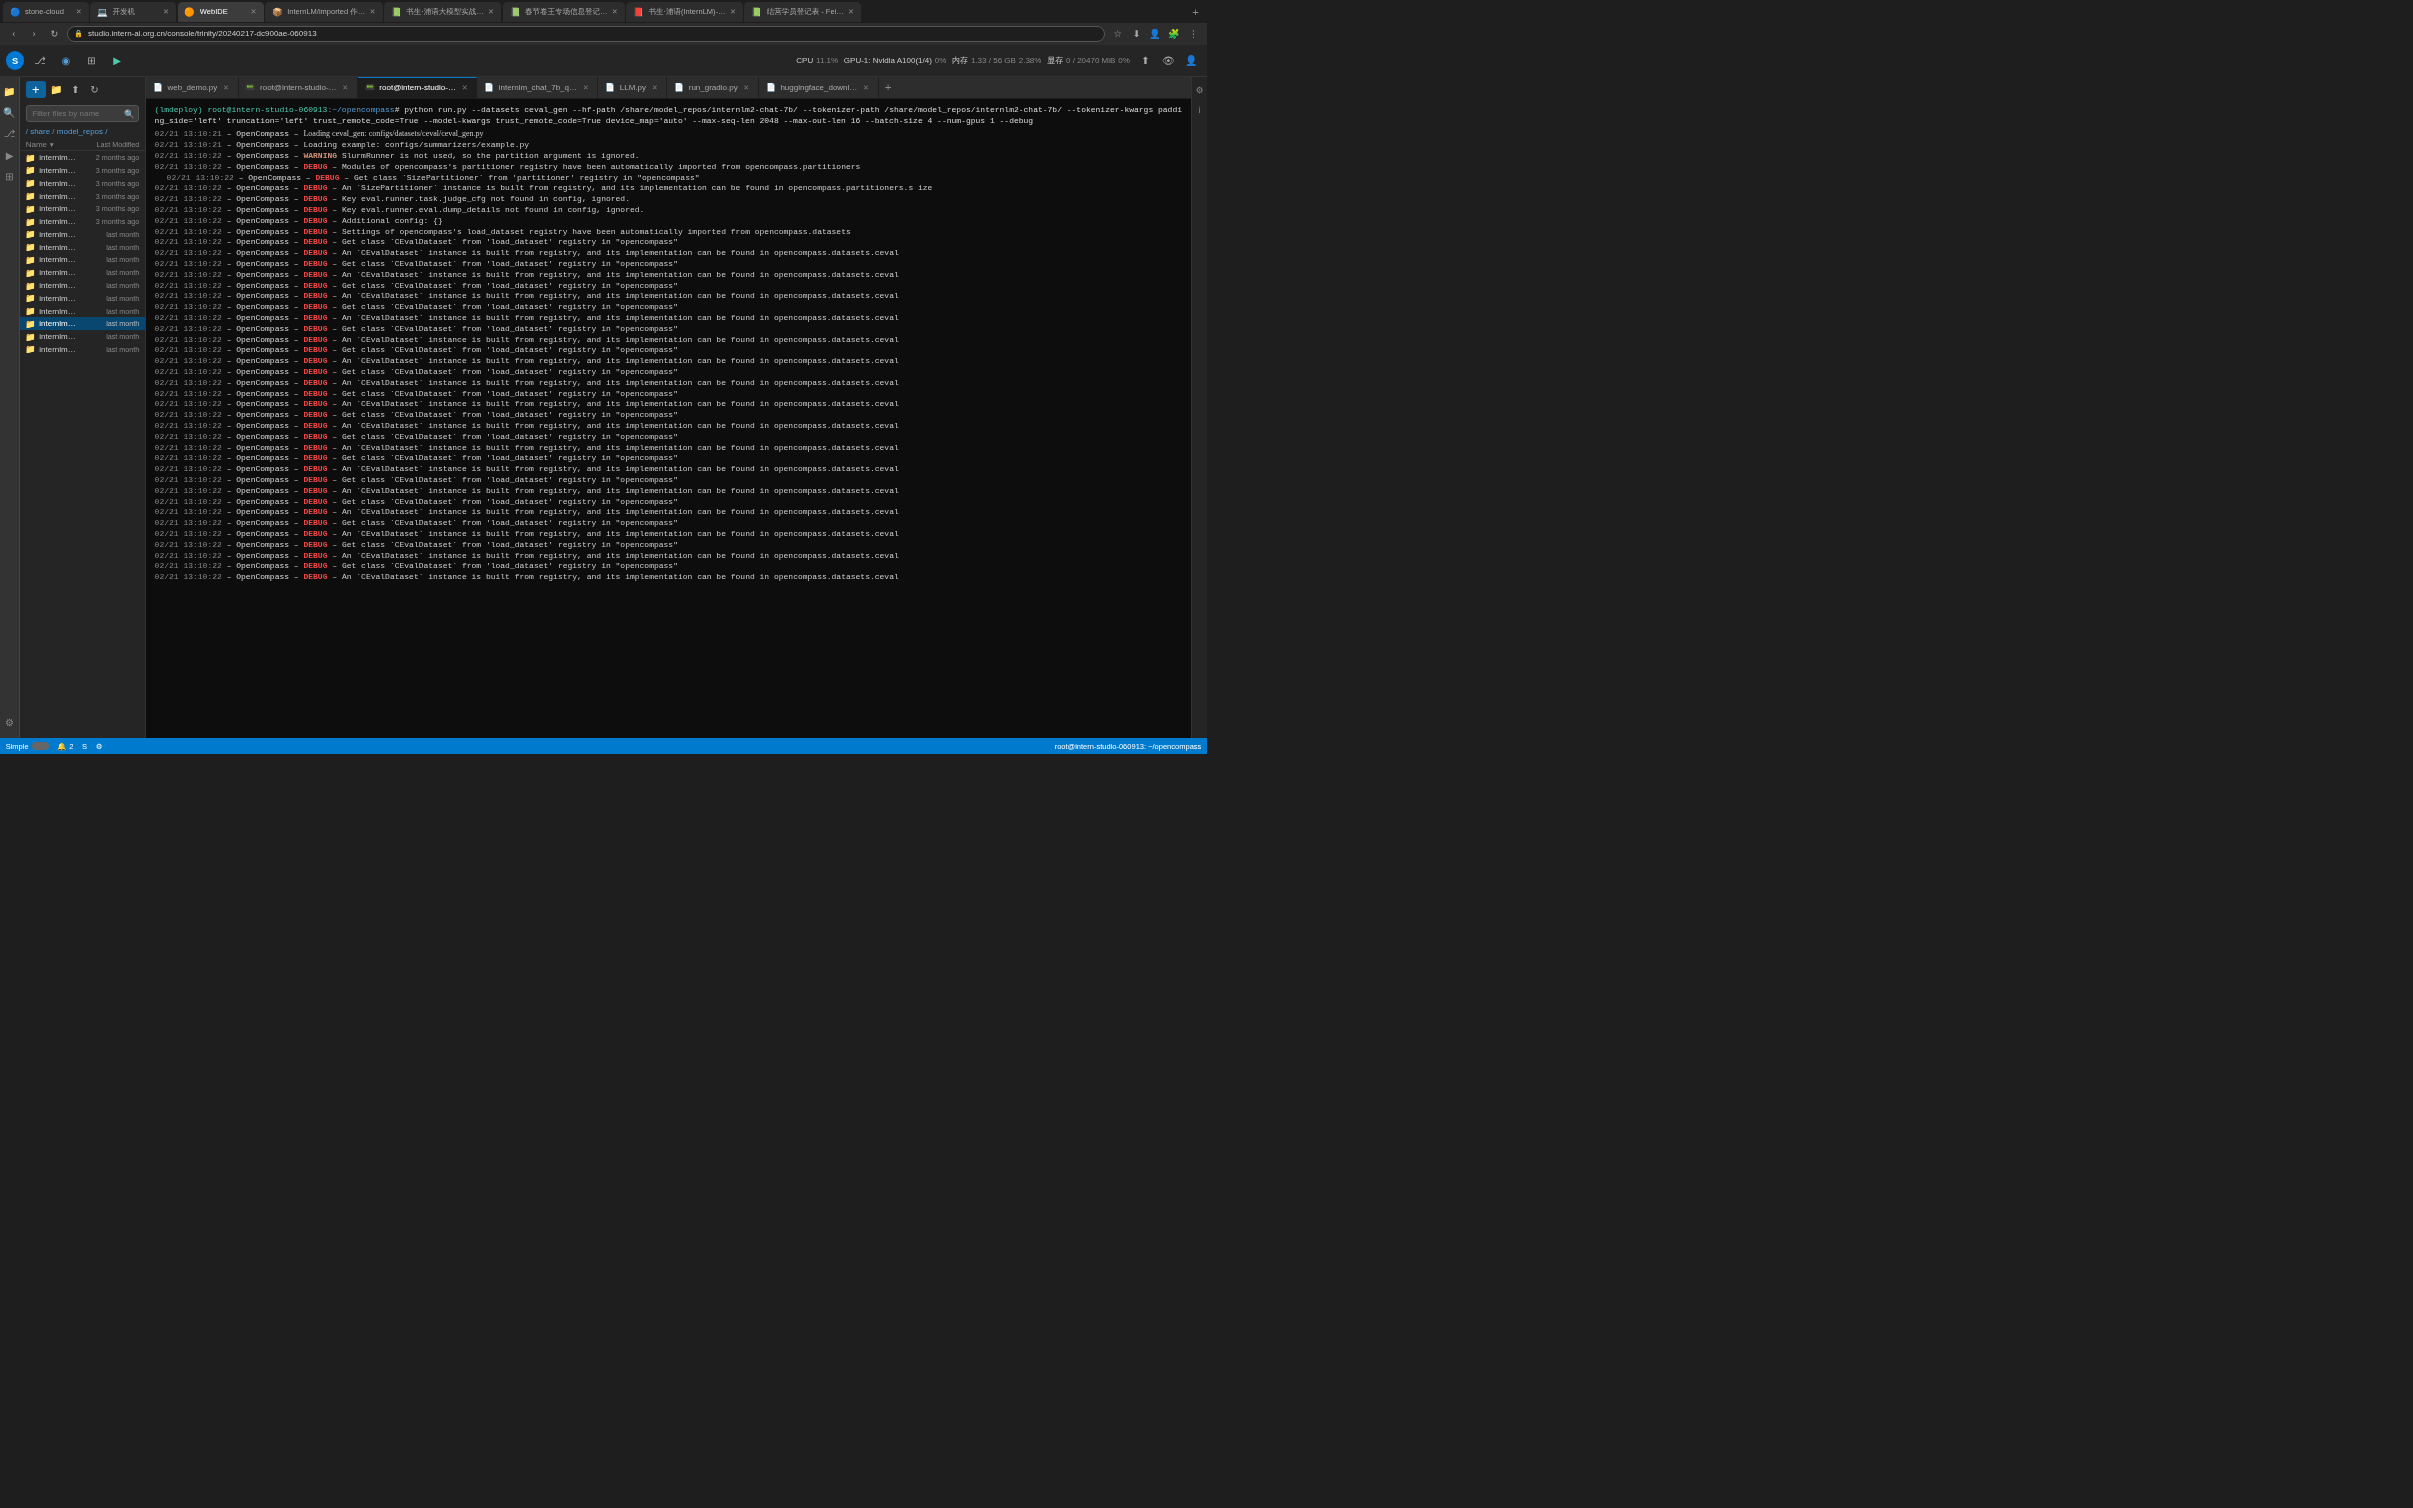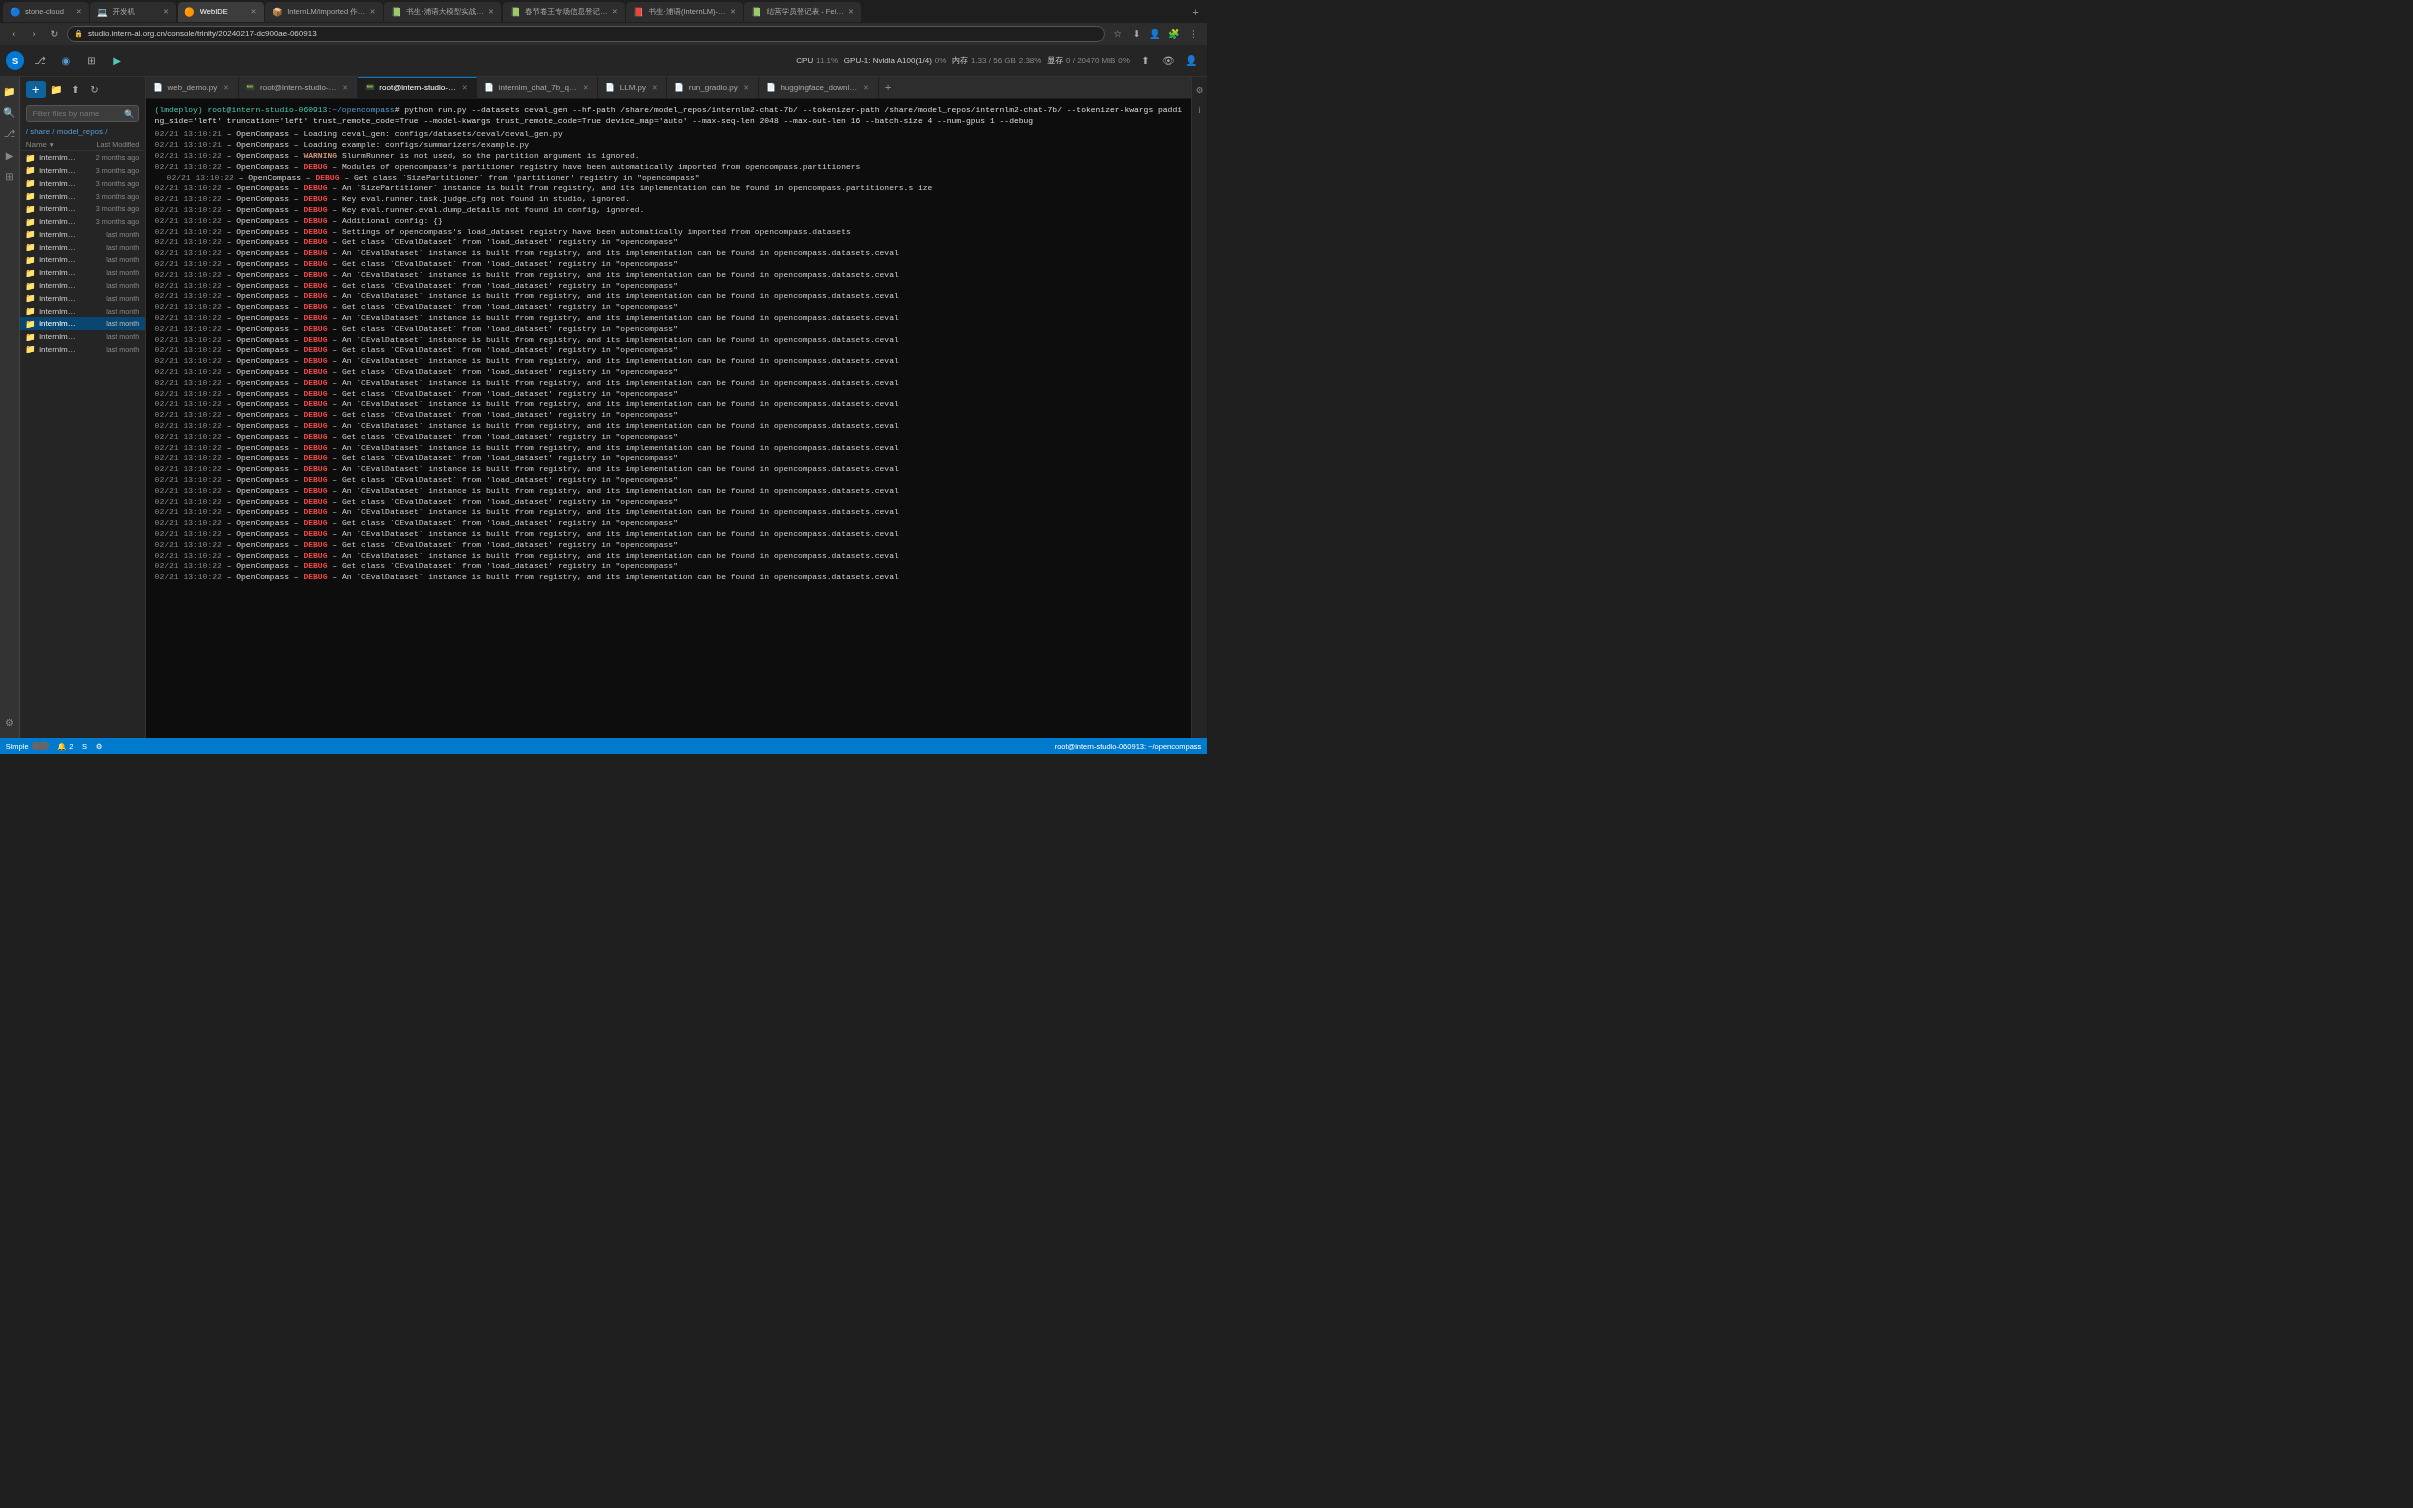--- a/index.html
+++ b/index.html
@@ -709,7 +709,7 @@
 
       <div class="terminal" id="terminal-content">
       <div style="margin-bottom: 2.9px; white-space: pre-wrap; word-break: break-all;"><span style="color:#4ec9b0;">(lmdeploy) root@intern-studio-060913</span><span style="color:#888;">:</span><span style="color:#569cd6;">~/opencompass</span><span style="color:#dcdcdc;"># python run.py --datasets ceval_gen --hf-path /share/model_repos/internlm2-chat-7b/ --tokenizer-path /share/model_repos/internlm2-chat-7b/ --tokenizer-kwargs padding_side='left' truncation='left' trust_remote_code=True --model-kwargs trust_remote_code=True device_map='auto' --max-seq-len 2048 --max-out-len 16 --batch-size 4 --num-gpus 1 --debug</span></div>
-          <div style="white-space: pre-wrap; word-break: break-all; line-height: 1.35;"><span style="color:#888;">02/21 13:10:21</span> <span style="color:#dcdcdc;">– OpenCompass –</span> <span style="color:#ccc;">Loading ceval_gen: configs/datasets/ceval/ceval_gen.py</span></div>
+          <div style="white-space: pre-wrap; word-break: break-all; line-height: 1.35;"><span style="color:#888;">02/21 13:10:21</span> <span style="color:#dcdcdc;">– OpenCompass –</span> <span style="color:#ccc;font-family:Liberation Serif, serif;">Loading ceval_gen: configs/datasets/ceval/ceval_gen.py</span></div>
           <div style="white-space: pre-wrap; word-break: break-all; line-height: 1.35;"><span style="color:#888;">02/21 13:10:21</span> <span style="color:#dcdcdc;">– OpenCompass –</span> <span style="color:#ccc;">Loading example: configs/summarizers/example.py</span></div>
           <div style="white-space: pre-wrap; word-break: break-all; line-height: 1.35;"><span style="color:#888;">02/21 13:10:22</span> <span style="color:#dcdcdc;">– OpenCompass –</span> <span style="color:#ce9178;font-weight:bold;">WARNING</span> <span style="color:#ccc;">SlurmRunner is not used, so the partition argument is ignored.</span></div>
           <div style="white-space: pre-wrap; word-break: break-all; line-height: 1.35;"><span style="color:#888;">02/21 13:10:22</span> <span style="color:#dcdcdc;">– OpenCompass –</span> <span style="color:#f44747;font-weight:bold;">DEBUG</span> <span style="color:#ccc;">– Modules of opencompass's partitioner registry have been automatically imported from opencompass.partitioners</span></div>

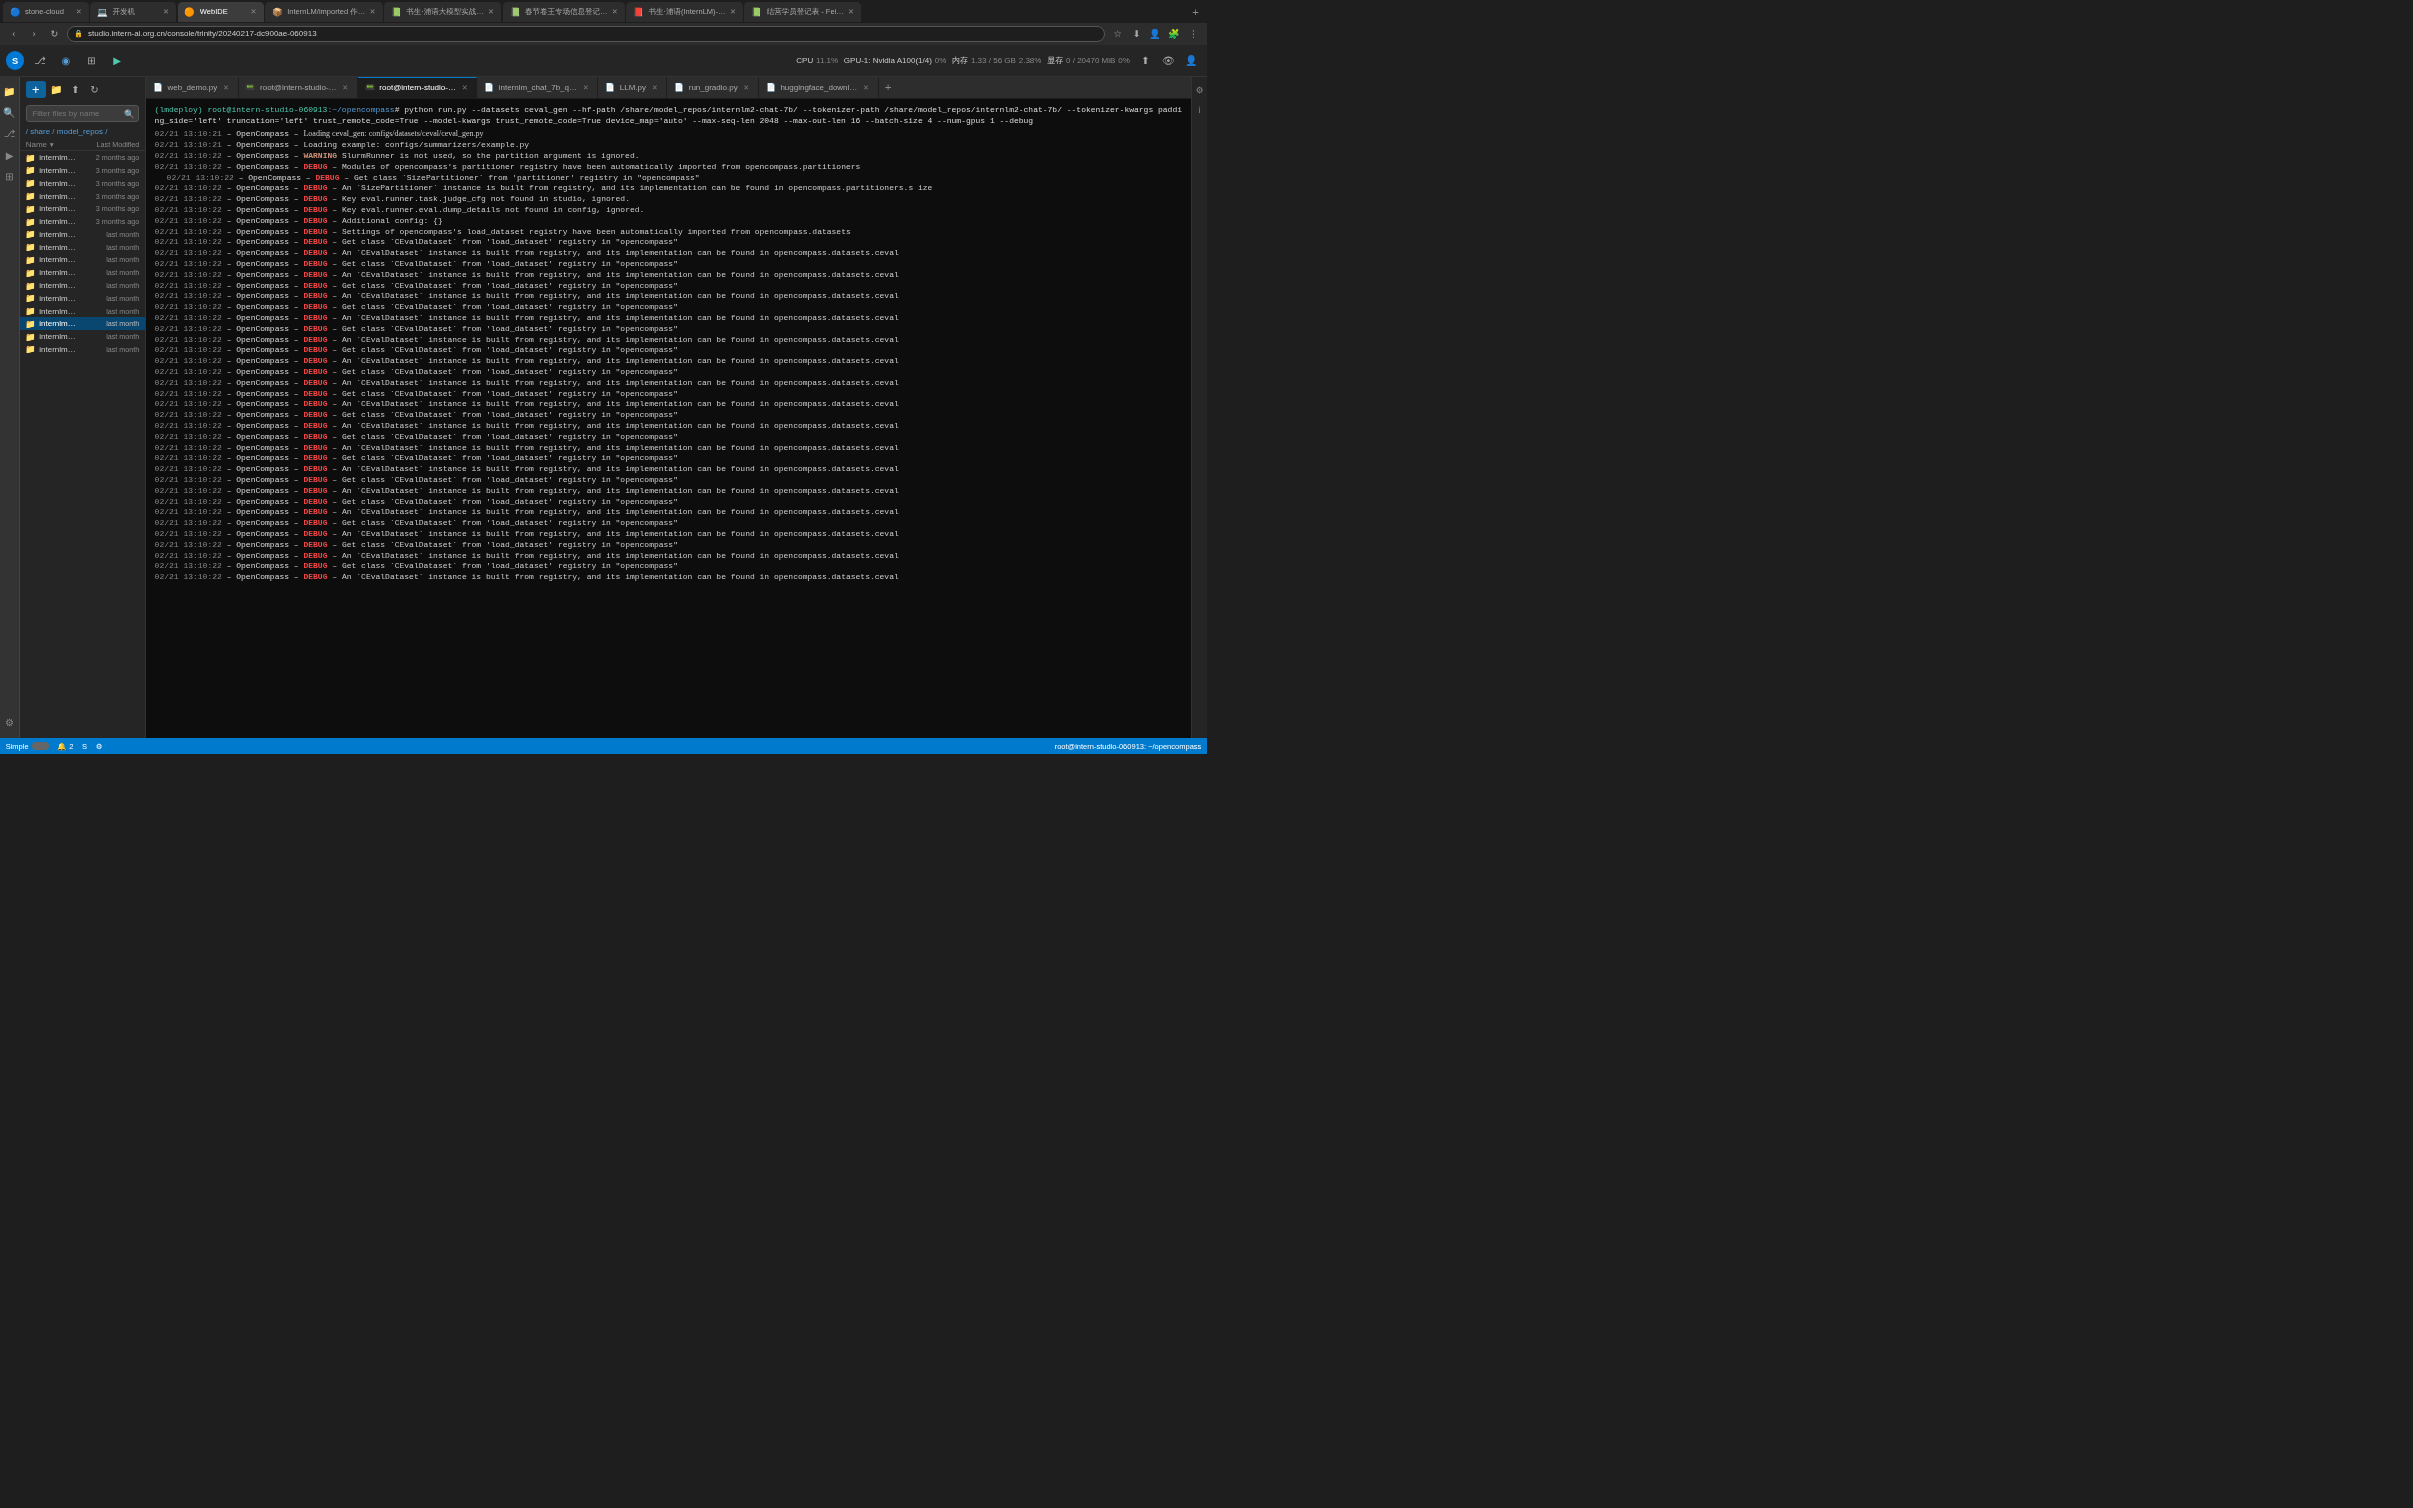--- a/index.html
+++ b/index.html
@@ -715,7 +715,7 @@
           <div style="white-space: pre-wrap; word-break: break-all; line-height: 1.35;"><span style="color:#888;">02/21 13:10:22</span> <span style="color:#dcdcdc;">– OpenCompass –</span> <span style="color:#f44747;font-weight:bold;">DEBUG</span> <span style="color:#ccc;">– Modules of opencompass's partitioner registry have been automatically imported from opencompass.partitioners</span></div>
           <div style="white-space: pre-wrap; word-break: break-all; line-height: 1.35; margin-left: 12px;"><span style="color:#888;">02/21 13:10:22</span> <span style="color:#dcdcdc;">– OpenCompass –</span> <span style="color:#f44747;font-weight:bold;">DEBUG</span> <span style="color:#ccc;">– Get class `SizePartitioner` from 'partitioner' registry in "opencompass"</span></div>
           <div style="white-space: pre-wrap; word-break: break-all; line-height: 1.35;"><span style="color:#888;">02/21 13:10:22</span> <span style="color:#dcdcdc;">– OpenCompass –</span> <span style="color:#f44747;font-weight:bold;">DEBUG</span> <span style="color:#ccc;">– An `SizePartitioner` instance is built from registry, and its implementation can be found in opencompass.partitioners.s ize</span></div>
-          <div style="white-space: pre-wrap; word-break: break-all; line-height: 1.35;"><span style="color:#888;">02/21 13:10:22</span> <span style="color:#dcdcdc;">– OpenCompass –</span> <span style="color:#f44747;font-weight:bold;">DEBUG</span> <span style="color:#ccc;">– Key eval.runner.task.judge_cfg not found in studio, ignored.</span></div>
+          <div style="white-space: pre-wrap; word-break: break-all; line-height: 1.35;"><span style="color:#888;">02/21 13:10:22</span> <span style="color:#dcdcdc;">– OpenCompass –</span> <span style="color:#f44747;font-weight:bold;">DEBUG</span> <span style="color:#ccc;">– Key eval.runner.task.judge_cfg not found in config, ignored.</span></div>
           <div style="white-space: pre-wrap; word-break: break-all; line-height: 1.35;"><span style="color:#888;">02/21 13:10:22</span> <span style="color:#dcdcdc;">– OpenCompass –</span> <span style="color:#f44747;font-weight:bold;">DEBUG</span> <span style="color:#ccc;">– Key eval.runner.eval.dump_details not found in config, ignored.</span></div>
           <div style="white-space: pre-wrap; word-break: break-all; line-height: 1.35;"><span style="color:#888;">02/21 13:10:22</span> <span style="color:#dcdcdc;">– OpenCompass –</span> <span style="color:#f44747;font-weight:bold;">DEBUG</span> <span style="color:#ccc;">– Additional config: {}</span></div>
           <div style="white-space: pre-wrap; word-break: break-all; line-height: 1.35;"><span style="color:#888;">02/21 13:10:22</span> <span style="color:#dcdcdc;">– OpenCompass –</span> <span style="color:#f44747;font-weight:bold;">DEBUG</span> <span style="color:#ccc;">– Settings of opencompass's load_dataset registry have been automatically imported from opencompass.datasets</span></div>

